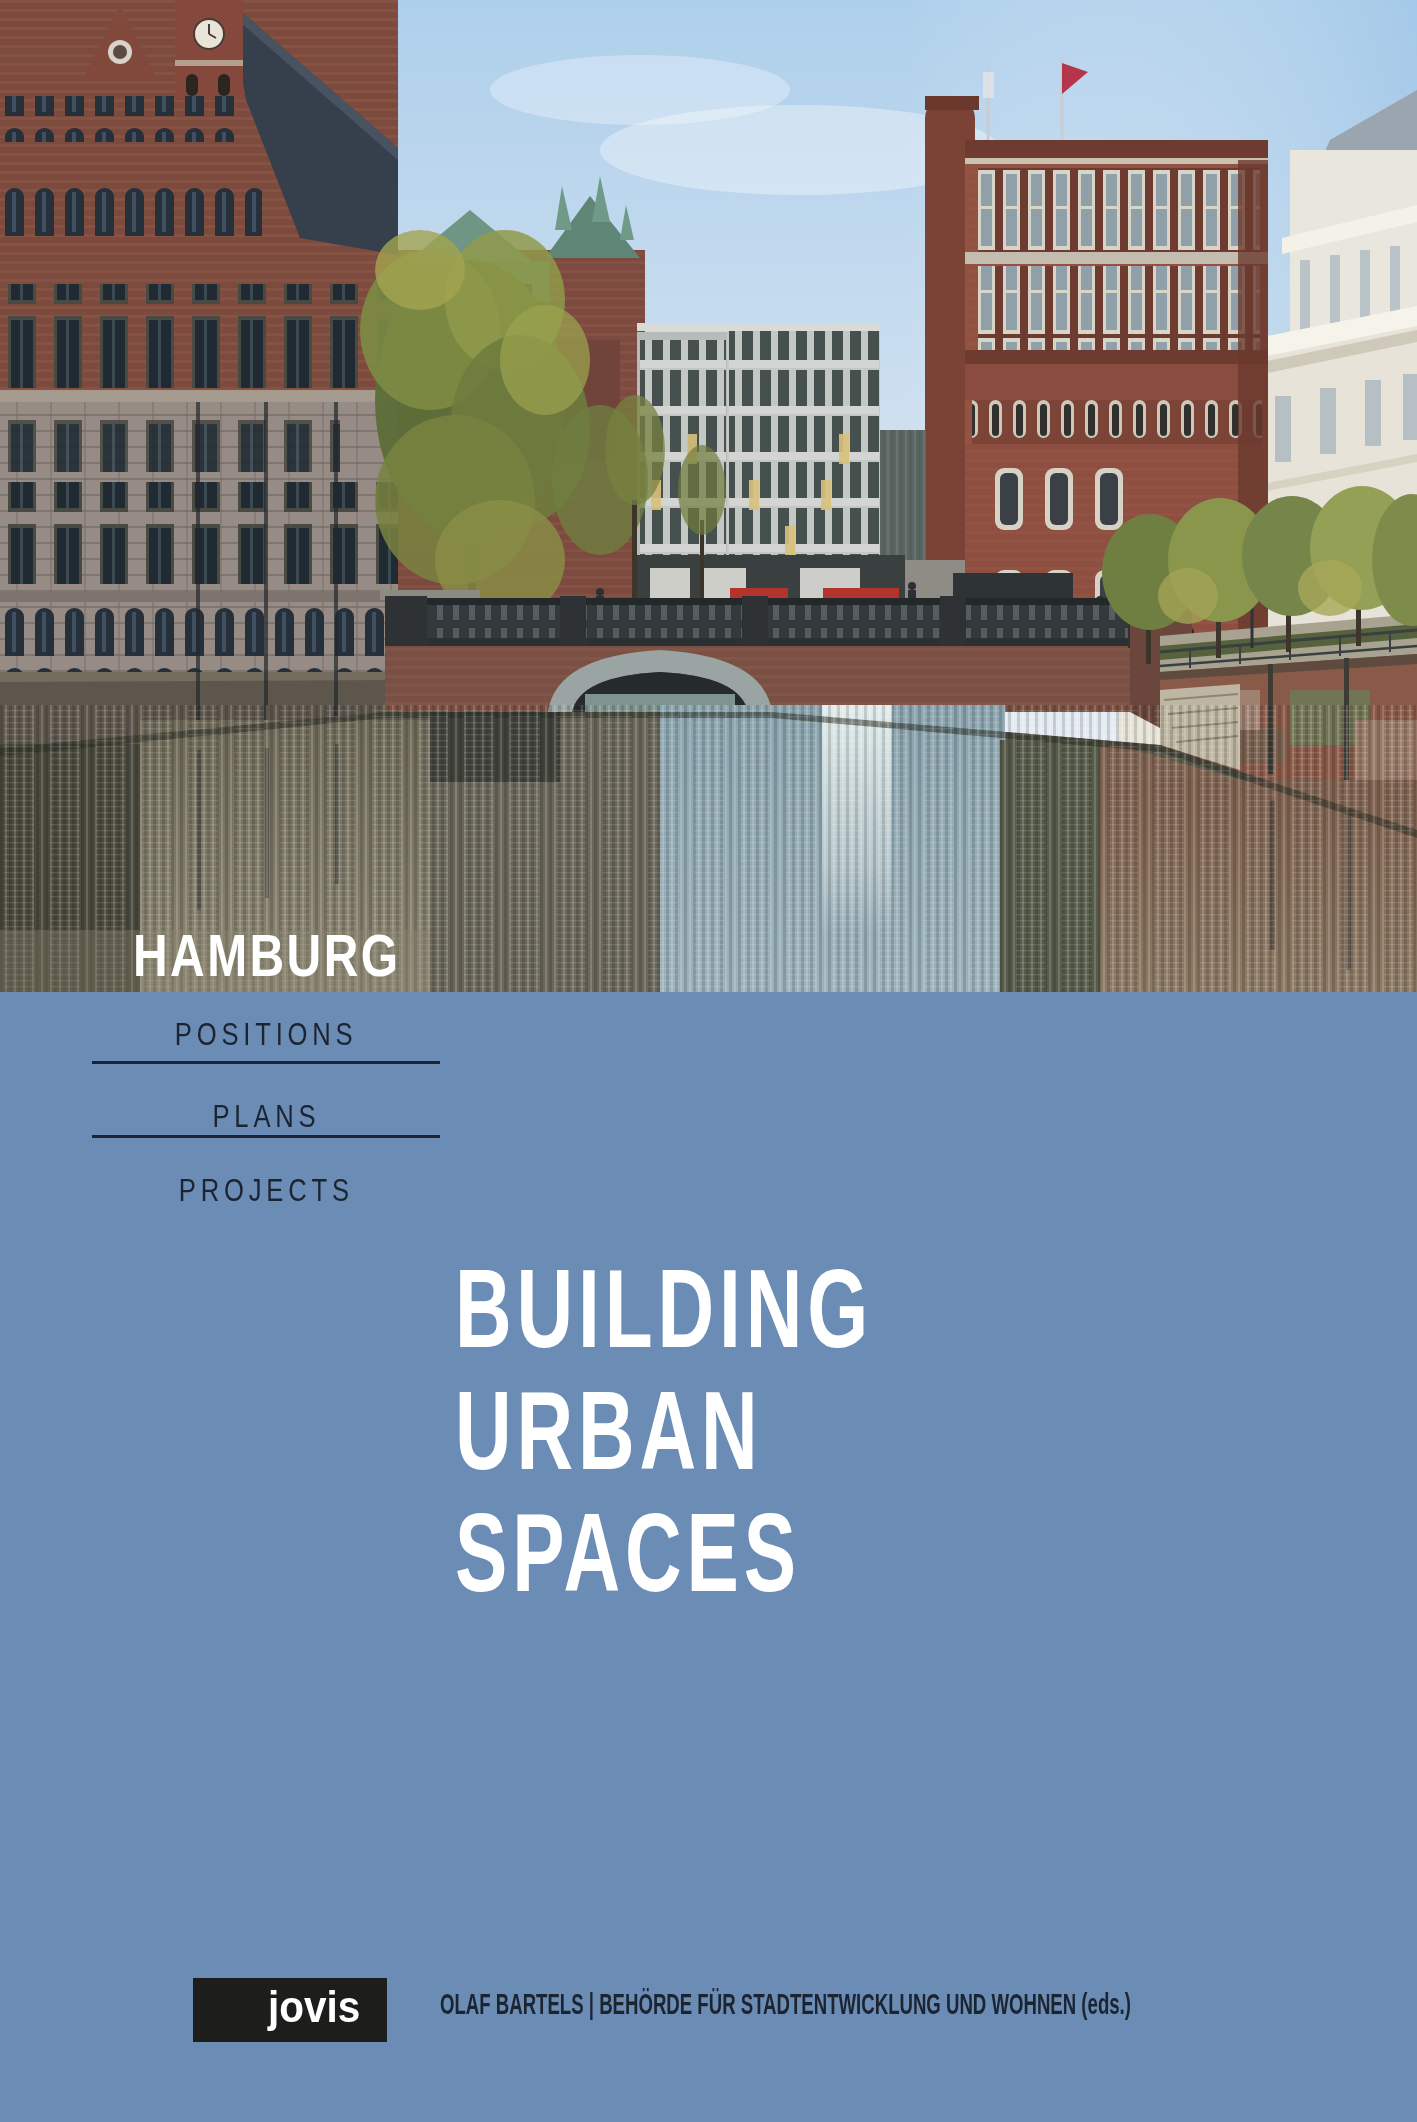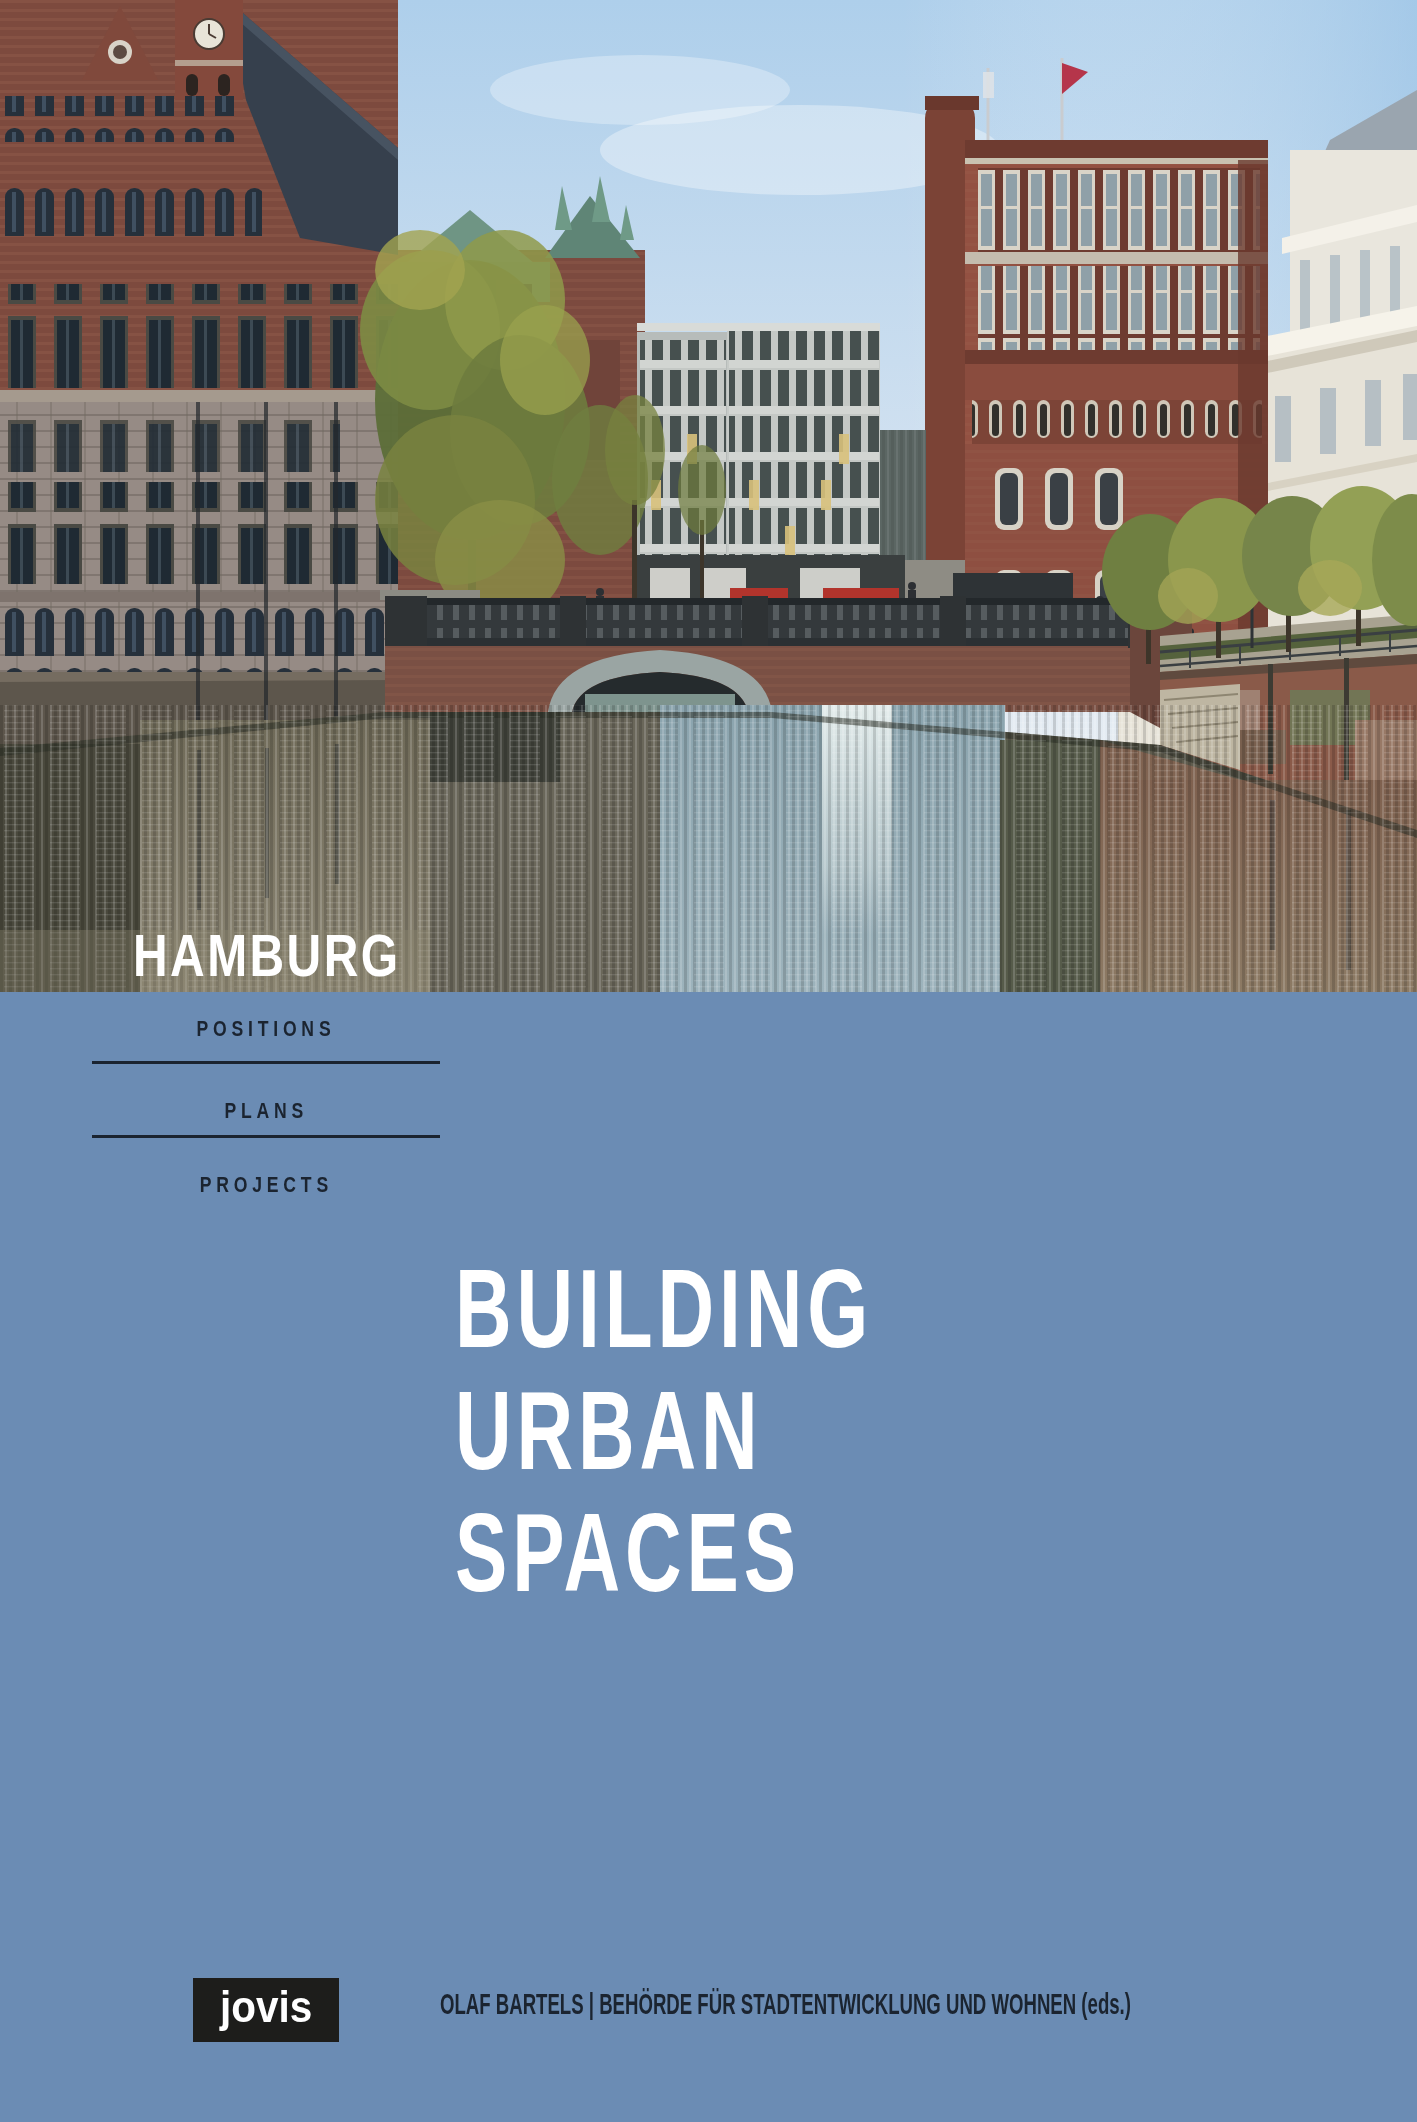--- a/index.html
+++ b/index.html
@@ -25,7 +25,7 @@
   .series{position:absolute;left:92px;top:0;width:348px;}
   .series .word{
     position:absolute;left:0;width:348px;text-align:center;
-    font-size:22px;font-weight:bold;color:var(--ink);white-space:nowrap;
+    font-size:32px;font-weight:normal;color:var(--ink);white-space:nowrap;
   }
   .series .word span{display:inline-block;letter-spacing:6px;transform:scaleX(.80);transform-origin:center top;}
   .series .rule{position:absolute;left:0;width:348px;height:3px;background:var(--ink);}

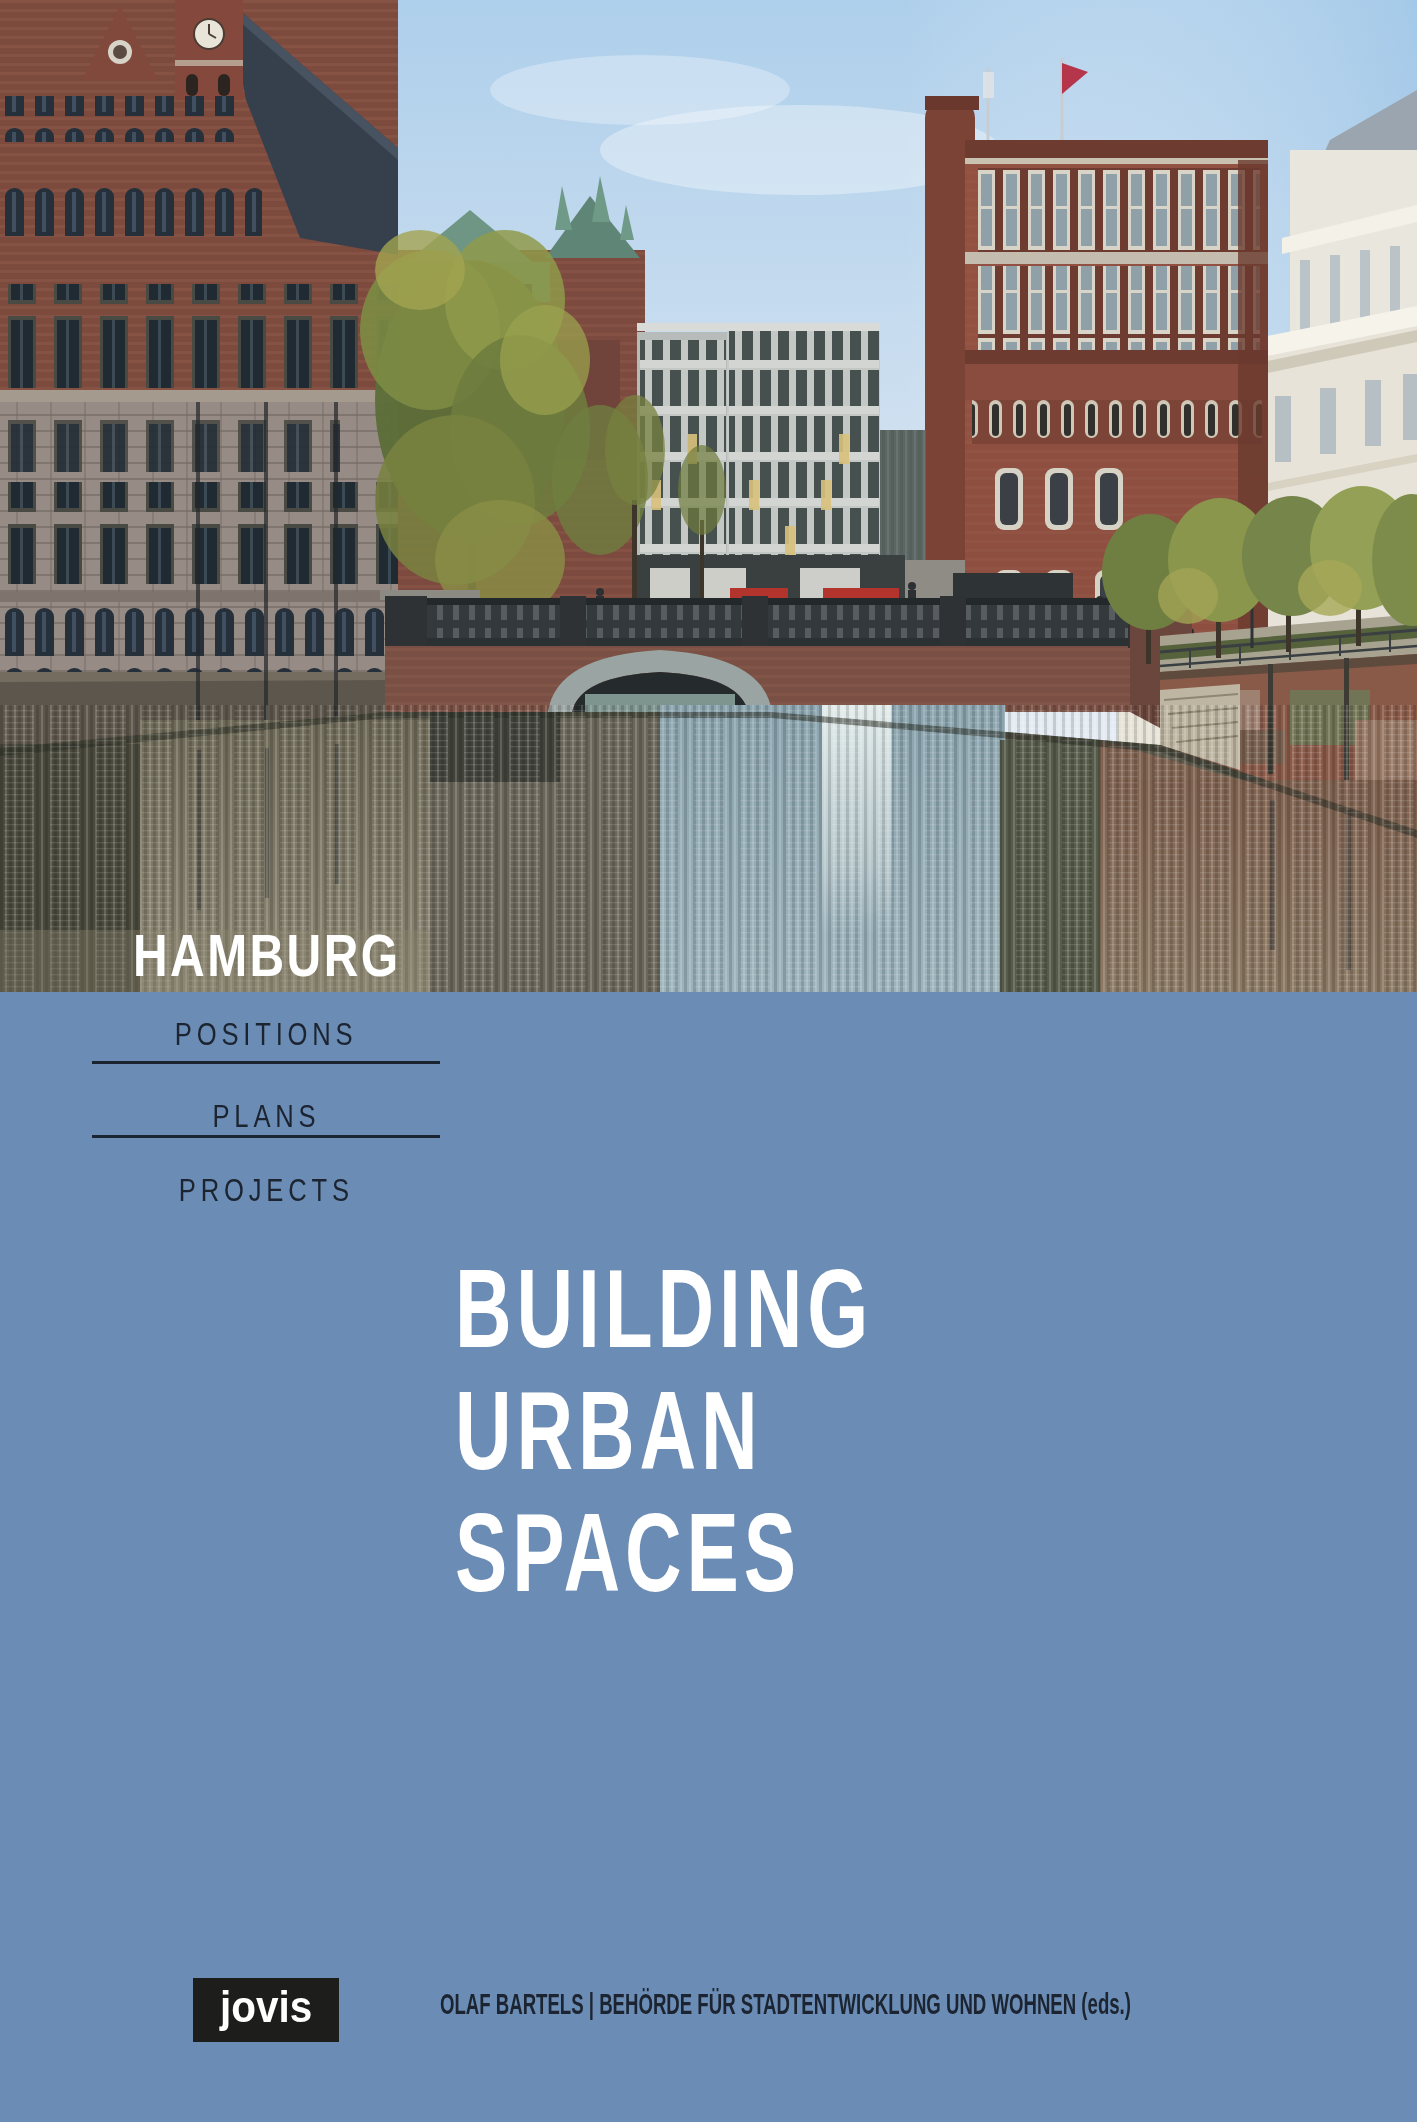--- a/index.html
+++ b/index.html
@@ -39,7 +39,7 @@
   .imprint{position:absolute;left:0;top:986px;width:1417px;height:64px;}
   .logo{
     position:absolute;left:193px;top:0;width:146px;height:64px;background:var(--logo-bg);
-    display:flex;align-items:center;justify-content:center;
+    display:flex;align-items:center;justify-content:center;padding-left:48px;
   }
   .logo span{
     color:#fff;font-weight:bold;font-size:44px;line-height:44px;letter-spacing:0px;

